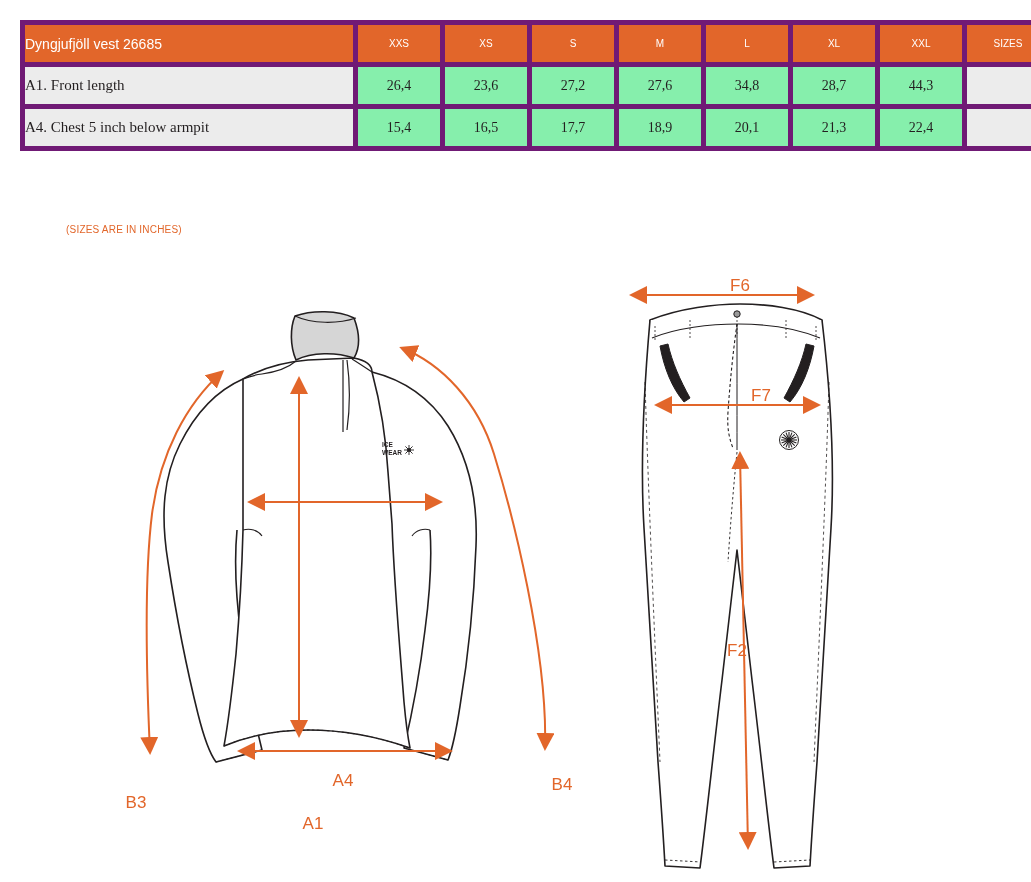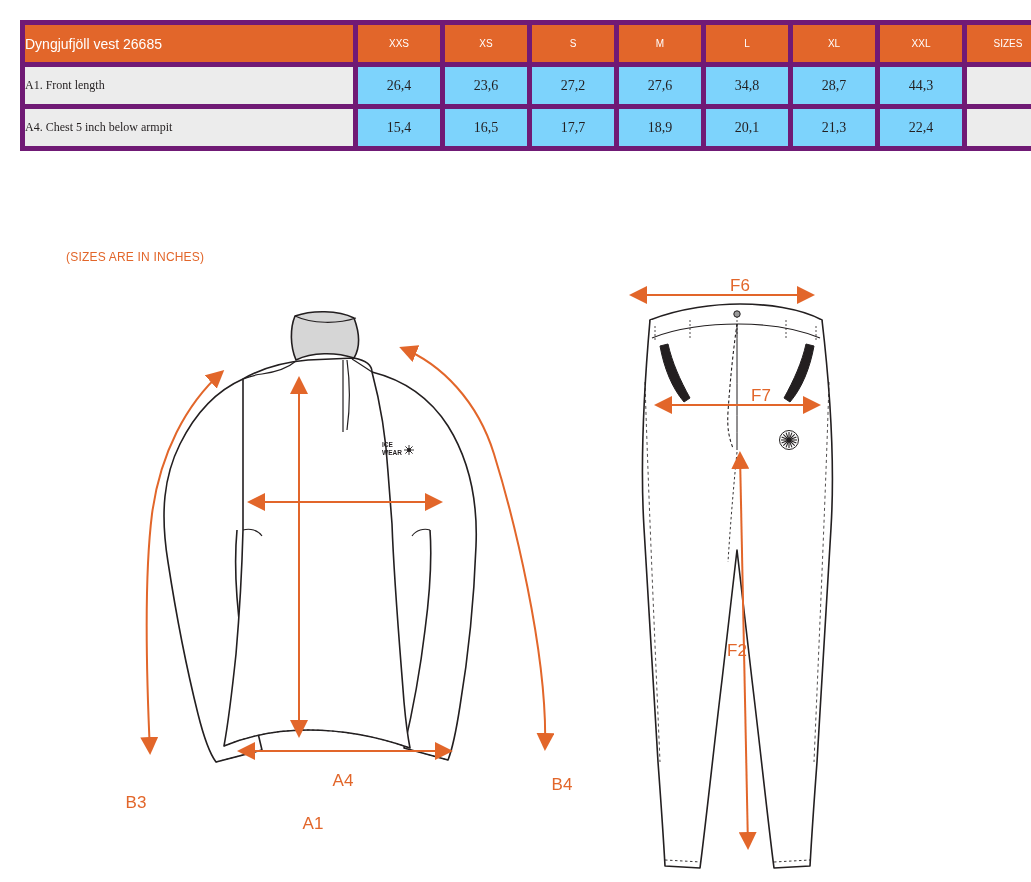--- a/index.html
+++ b/index.html
@@ -59,7 +59,7 @@
     text-align: left;
     padding-left: 24px;
     font-family: "Liberation Serif", serif;
-    font-size: 12px;
+    font-size: 15px;
     color: #231f20;
   }
   td.row-value {

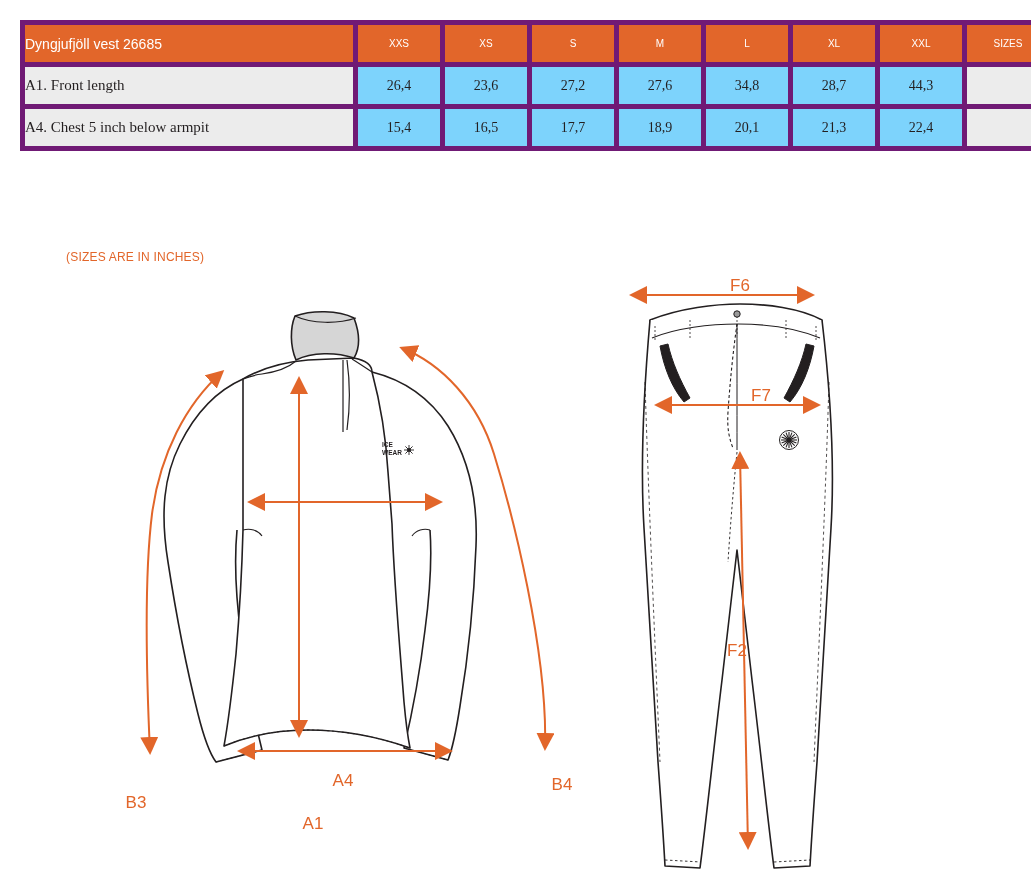--- a/index.html
+++ b/index.html
@@ -63,7 +63,7 @@
     color: #231f20;
   }
   td.row-value {
-    background: #7dd3fc;
+    background: #86efac;
     text-align: center;
     font-family: "Liberation Serif", serif;
     font-size: 14px;

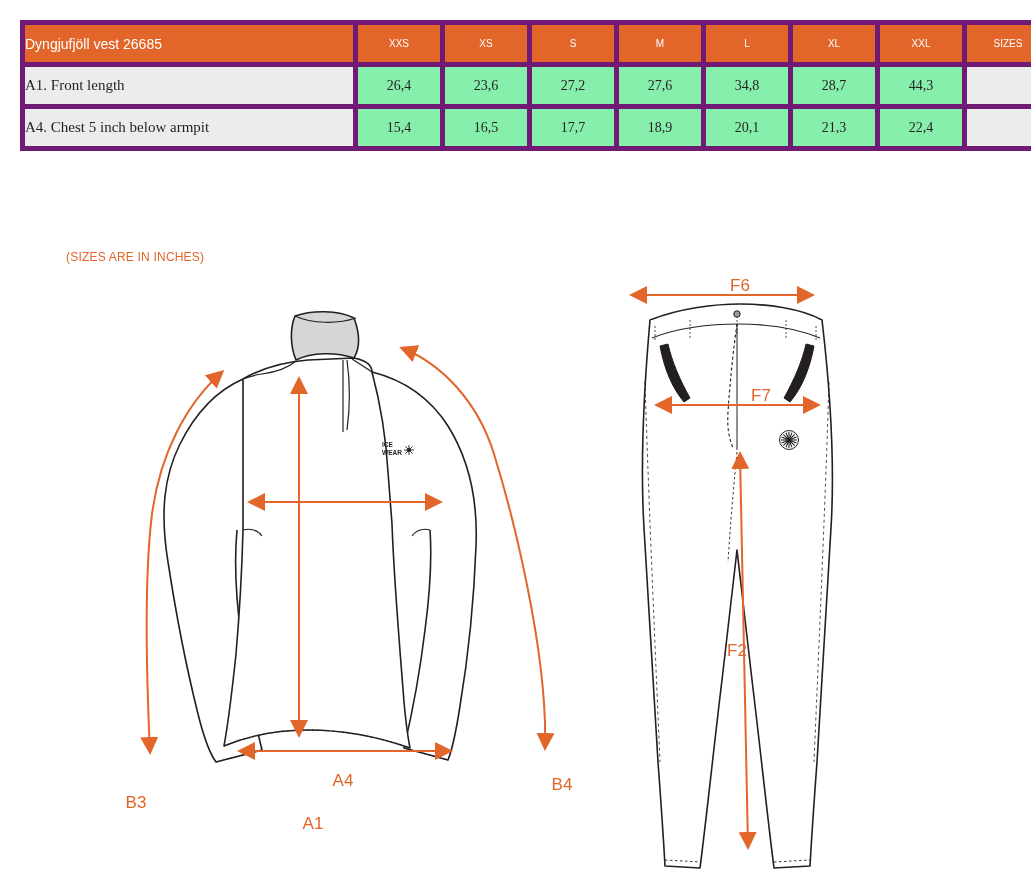--- a/index.html
+++ b/index.html
@@ -76,9 +76,9 @@
   .units-note {
     position: absolute;
     left: 66px;
-    top: 250px;
+    top: 224px;
     color: #e2662a;
-    font-size: 12px;
+    font-size: 10px;
     font-family: "Liberation Sans", sans-serif;
     letter-spacing: 0.2px;
   }

